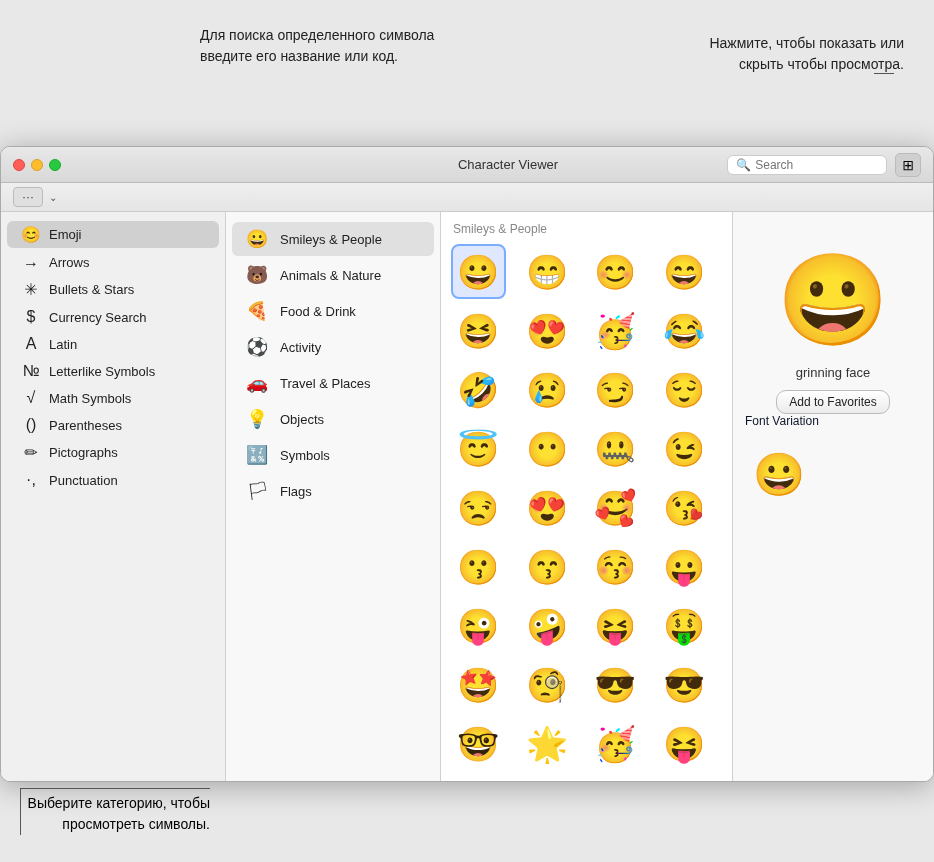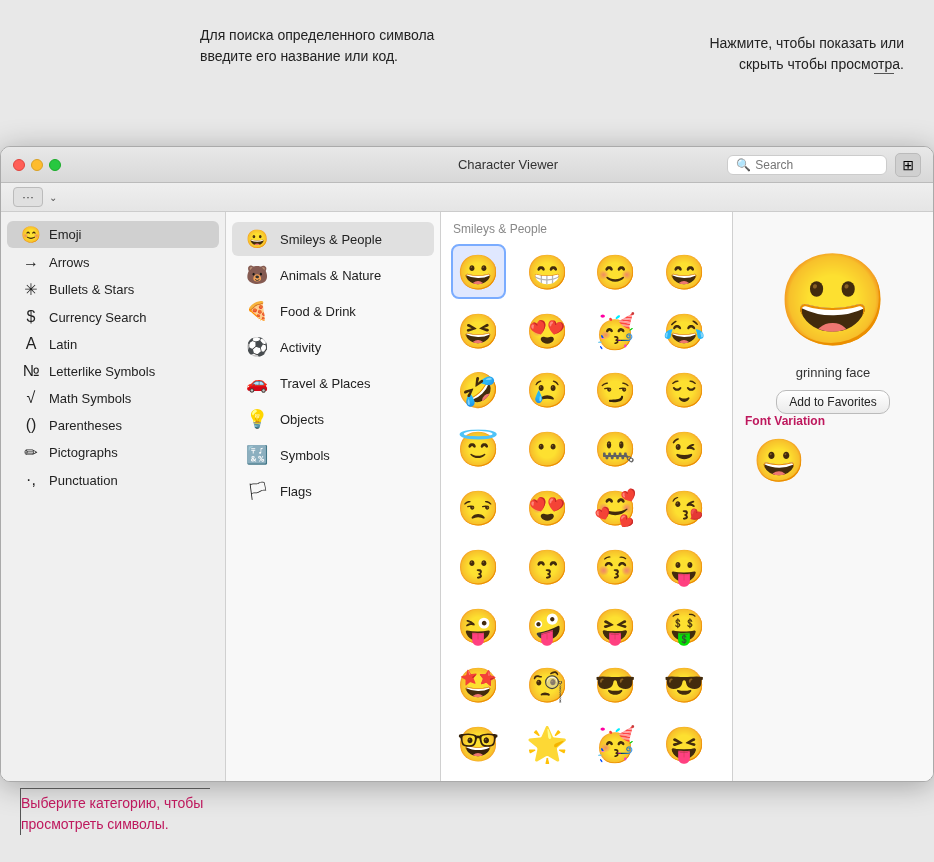--- a/index.html
+++ b/index.html
@@ -258,10 +258,10 @@
 
     .font-variation-title {
       font-size: 12px;
-      color: #be185d;
-      font-weight: 700;
+      color: #0f172a;
+      font-weight: 400;
       align-self: flex-start;
-      margin-bottom: 8px;
+      margin-bottom: 22px;
     }
 
     .font-variation-emoji {

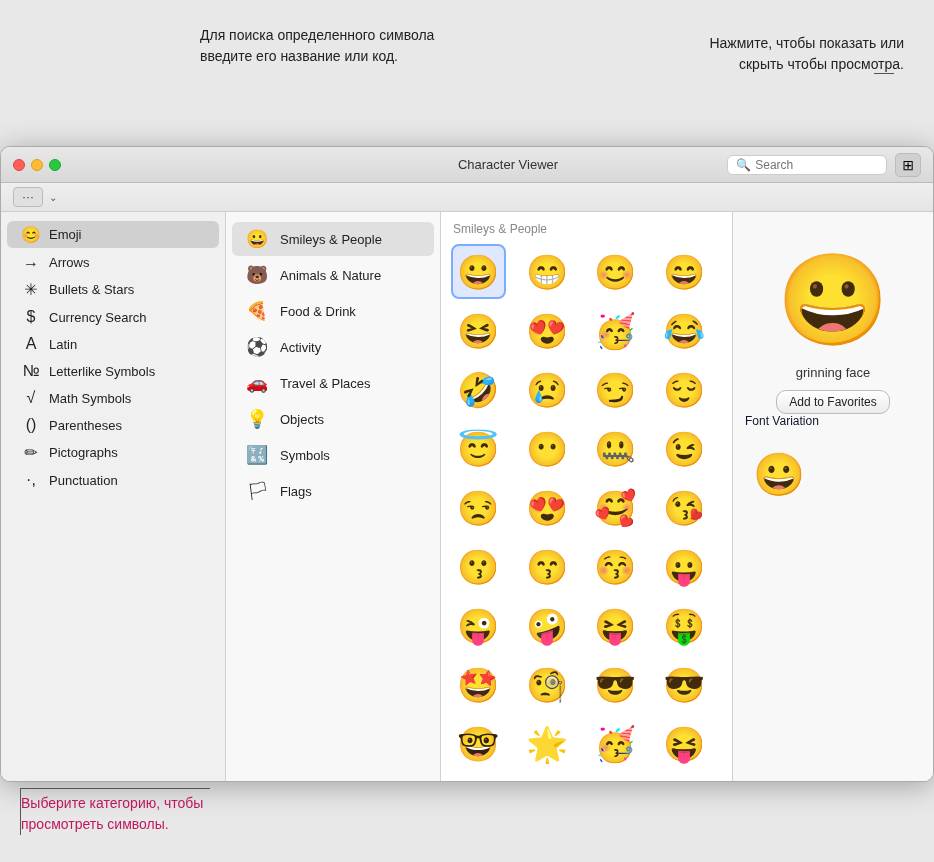--- a/index.html
+++ b/index.html
@@ -279,12 +279,13 @@
     .ann-bottom-left {
       margin-left: 20px;
       font-size: 14px;
-      color: #be185d;
+      color: #000000;
       line-height: 1.5;
       border-left: 1px solid #555;
       border-top: 1px solid #555;
       padding-top: 4px;
       width: 190px;
+      text-align: right;
     }
 
     .annotations-wrapper {

